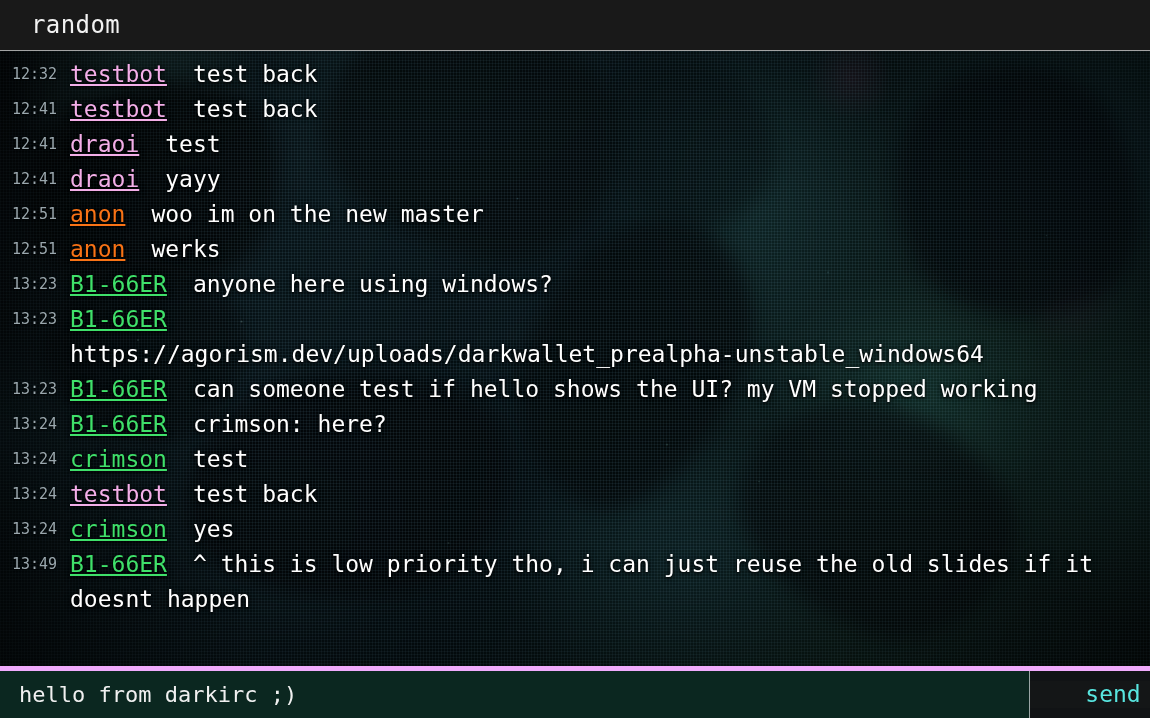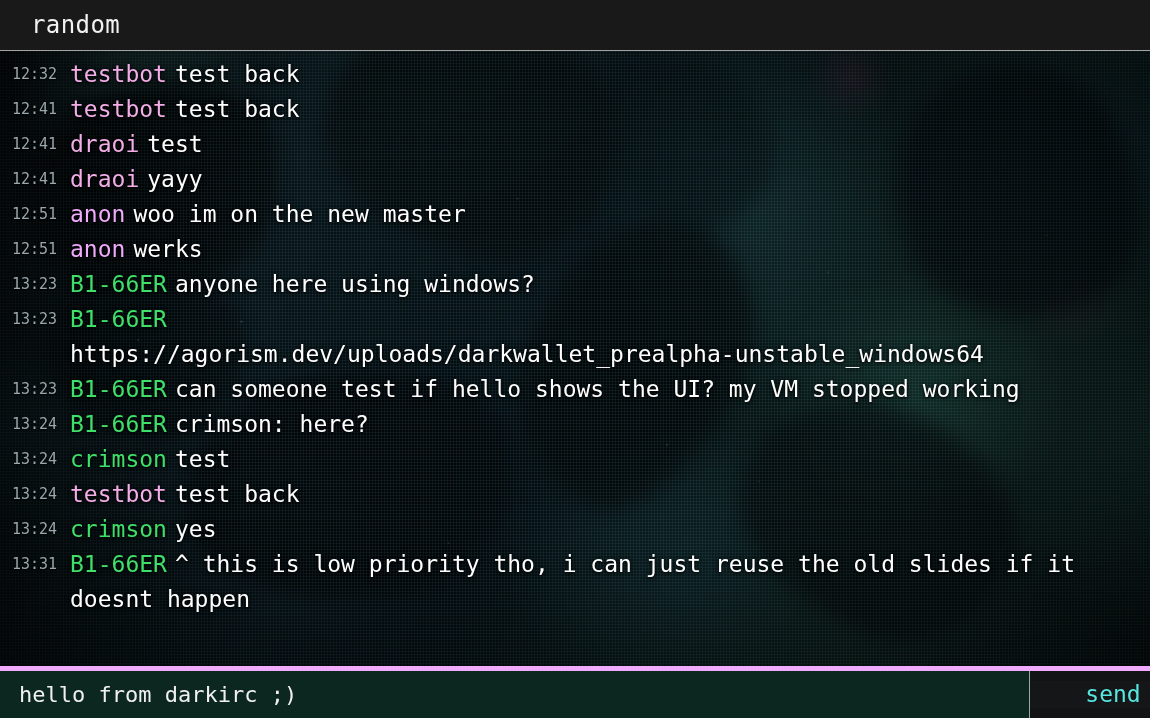--- a/index.html
+++ b/index.html
@@ -153,7 +153,8 @@
   }
   .msg-nick {
     font-weight: 400;
-    margin-right: 8px;
+    margin-right: 26px;
+    text-decoration: underline;
   }
   .msg-text {
     color: #ffffff;

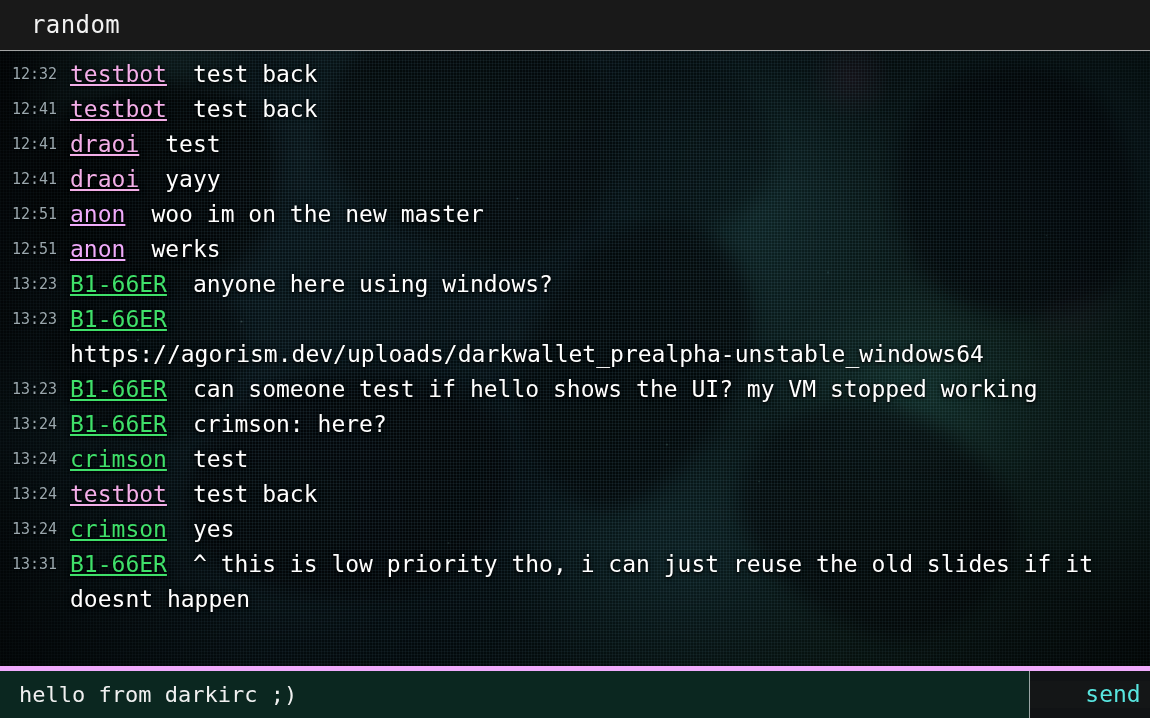--- a/index.html
+++ b/index.html
@@ -160,7 +160,7 @@
     color: #ffffff;
   }
   .nick-pink  { color: #f3aee8; }
-  .nick-cyan  { color: #f0abfc; }
+  .nick-cyan  { color: #f97316; }
   .nick-green { color: #3fe06a; }
 
   

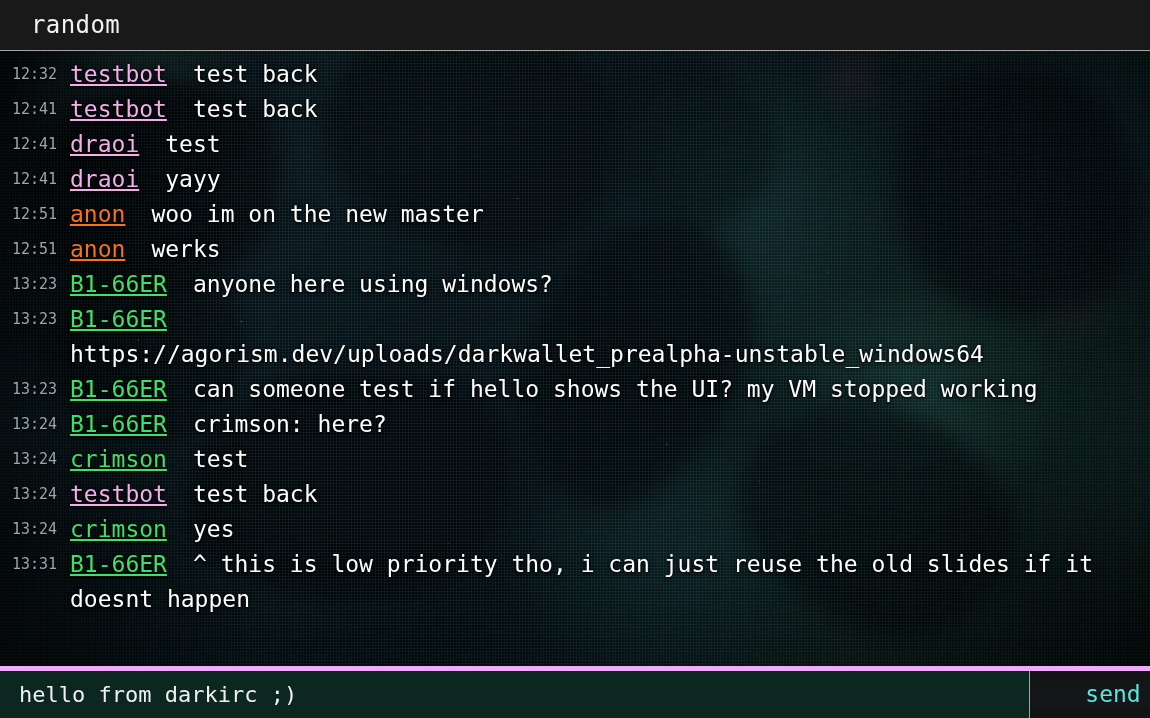--- a/index.html
+++ b/index.html
@@ -246,7 +246,7 @@
       <div class="msg"><span class="msg-time">13:24</span><span class="msg-body"><span class="msg-nick nick-green">crimson</span><span class="msg-text">test</span></span></div>
       <div class="msg"><span class="msg-time">13:24</span><span class="msg-body"><span class="msg-nick nick-pink">testbot</span><span class="msg-text">test back</span></span></div>
       <div class="msg"><span class="msg-time">13:24</span><span class="msg-body"><span class="msg-nick nick-green">crimson</span><span class="msg-text">yes</span></span></div>
-      <div class="msg"><span class="msg-time">13:31</span><span class="msg-body"><span class="msg-nick nick-green">B1-66ER</span><span class="msg-text">^ this is low priority tho, i can just reuse the old slides if it doesnt happen</span></span></div>
+      <div class="msg"><span class="msg-time">13:49</span><span class="msg-body"><span class="msg-nick nick-green">B1-66ER</span><span class="msg-text">^ this is low priority tho, i can just reuse the old slides if it doesnt happen</span></span></div>
     </div>
 
   <div class="composer">

